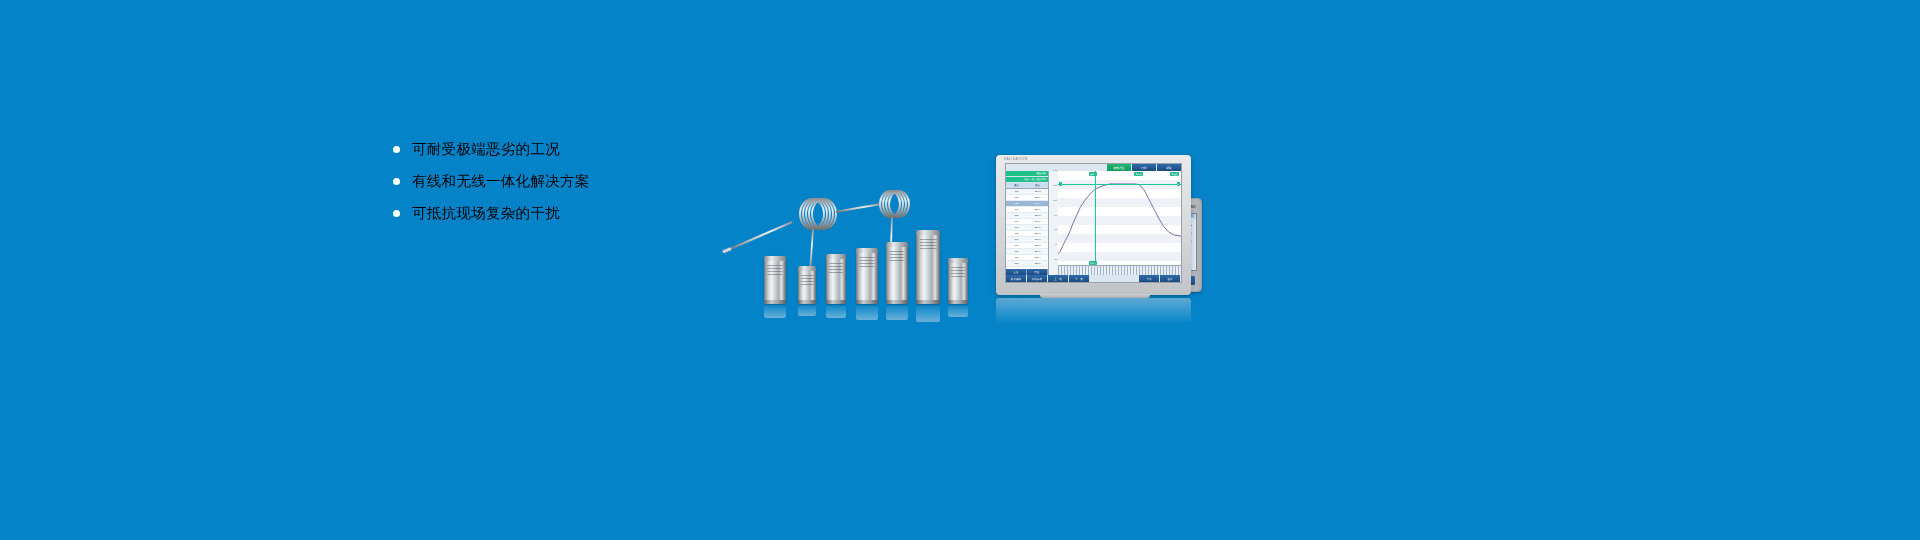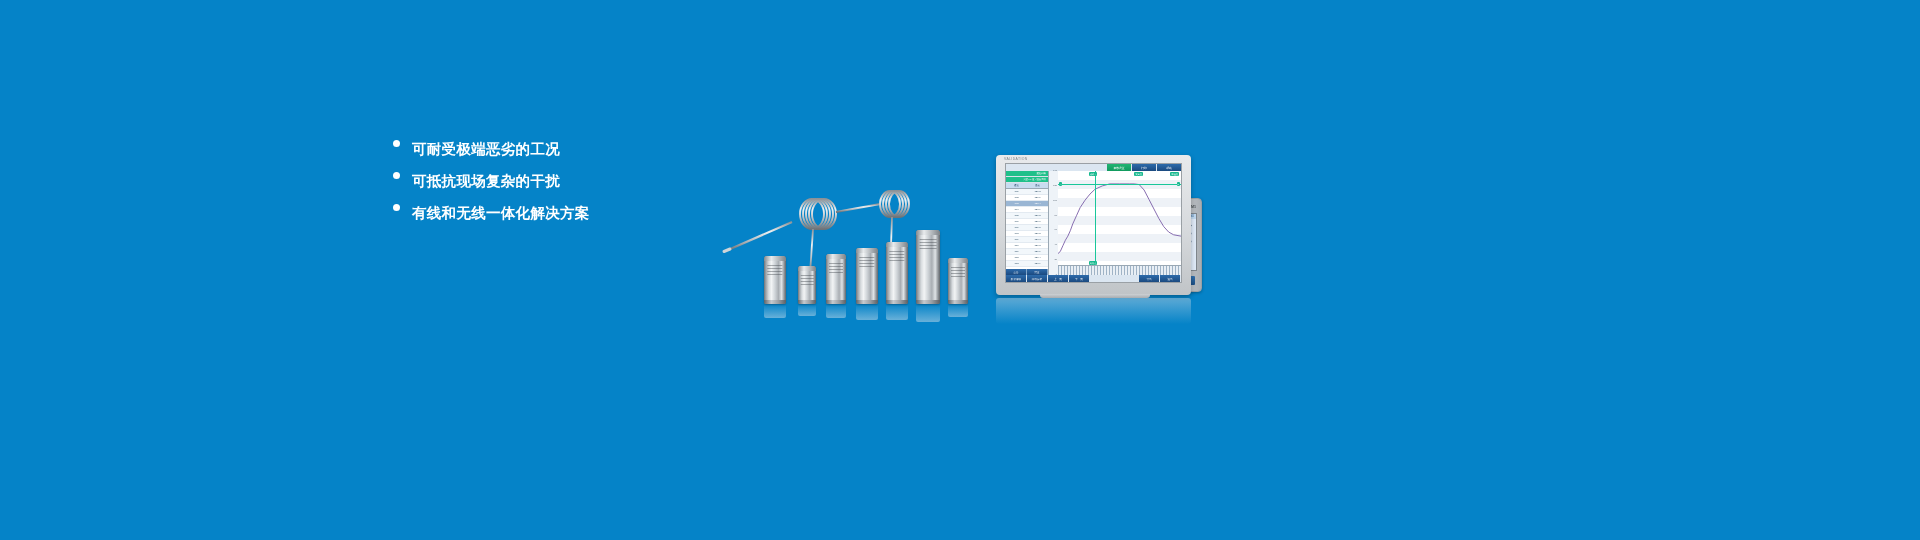--- a/index.html
+++ b/index.html
@@ -47,13 +47,12 @@
   }
   .bullets li {
     font-size: 14.5px;
-    color: #ffffff;
+    color: #000000;
     letter-spacing: 0.3px;
     margin-bottom: 13px;
     display: flex;
-    align-items: flex-start;
+    align-items: center;
     white-space: nowrap;
-    font-weight: bold;
   }
   .dot {
     width: 7px;

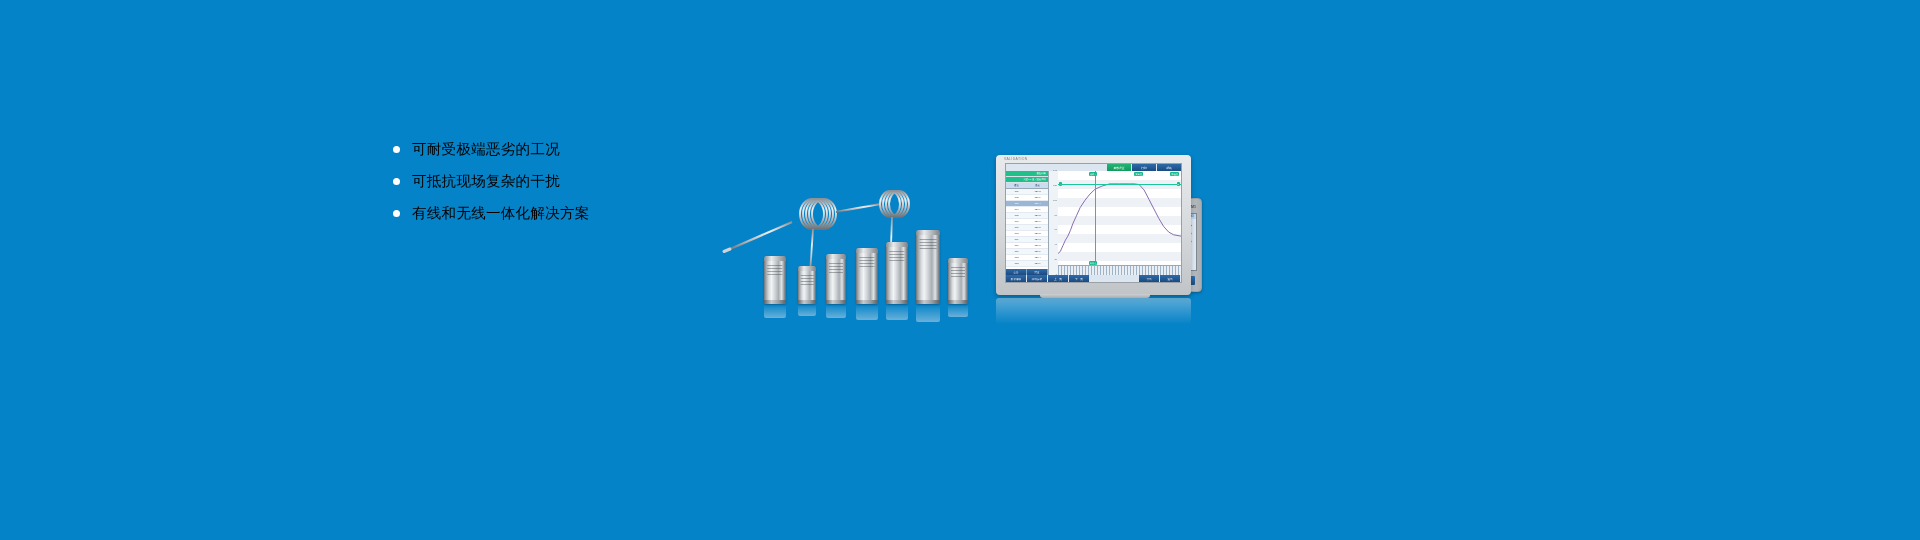--- a/index.html
+++ b/index.html
@@ -384,11 +384,11 @@
       </li>
       <li>
         <span class="dot"></span>
-        <span>可抵抗现场复杂的干扰</span>
+        <span>有线和无线一体化解决方案</span>
       </li>
       <li>
         <span class="dot"></span>
-        <span>有线和无线一体化解决方案</span>
+        <span>可抵抗现场复杂的干扰</span>
       </li>
     </ul>
   </div>

